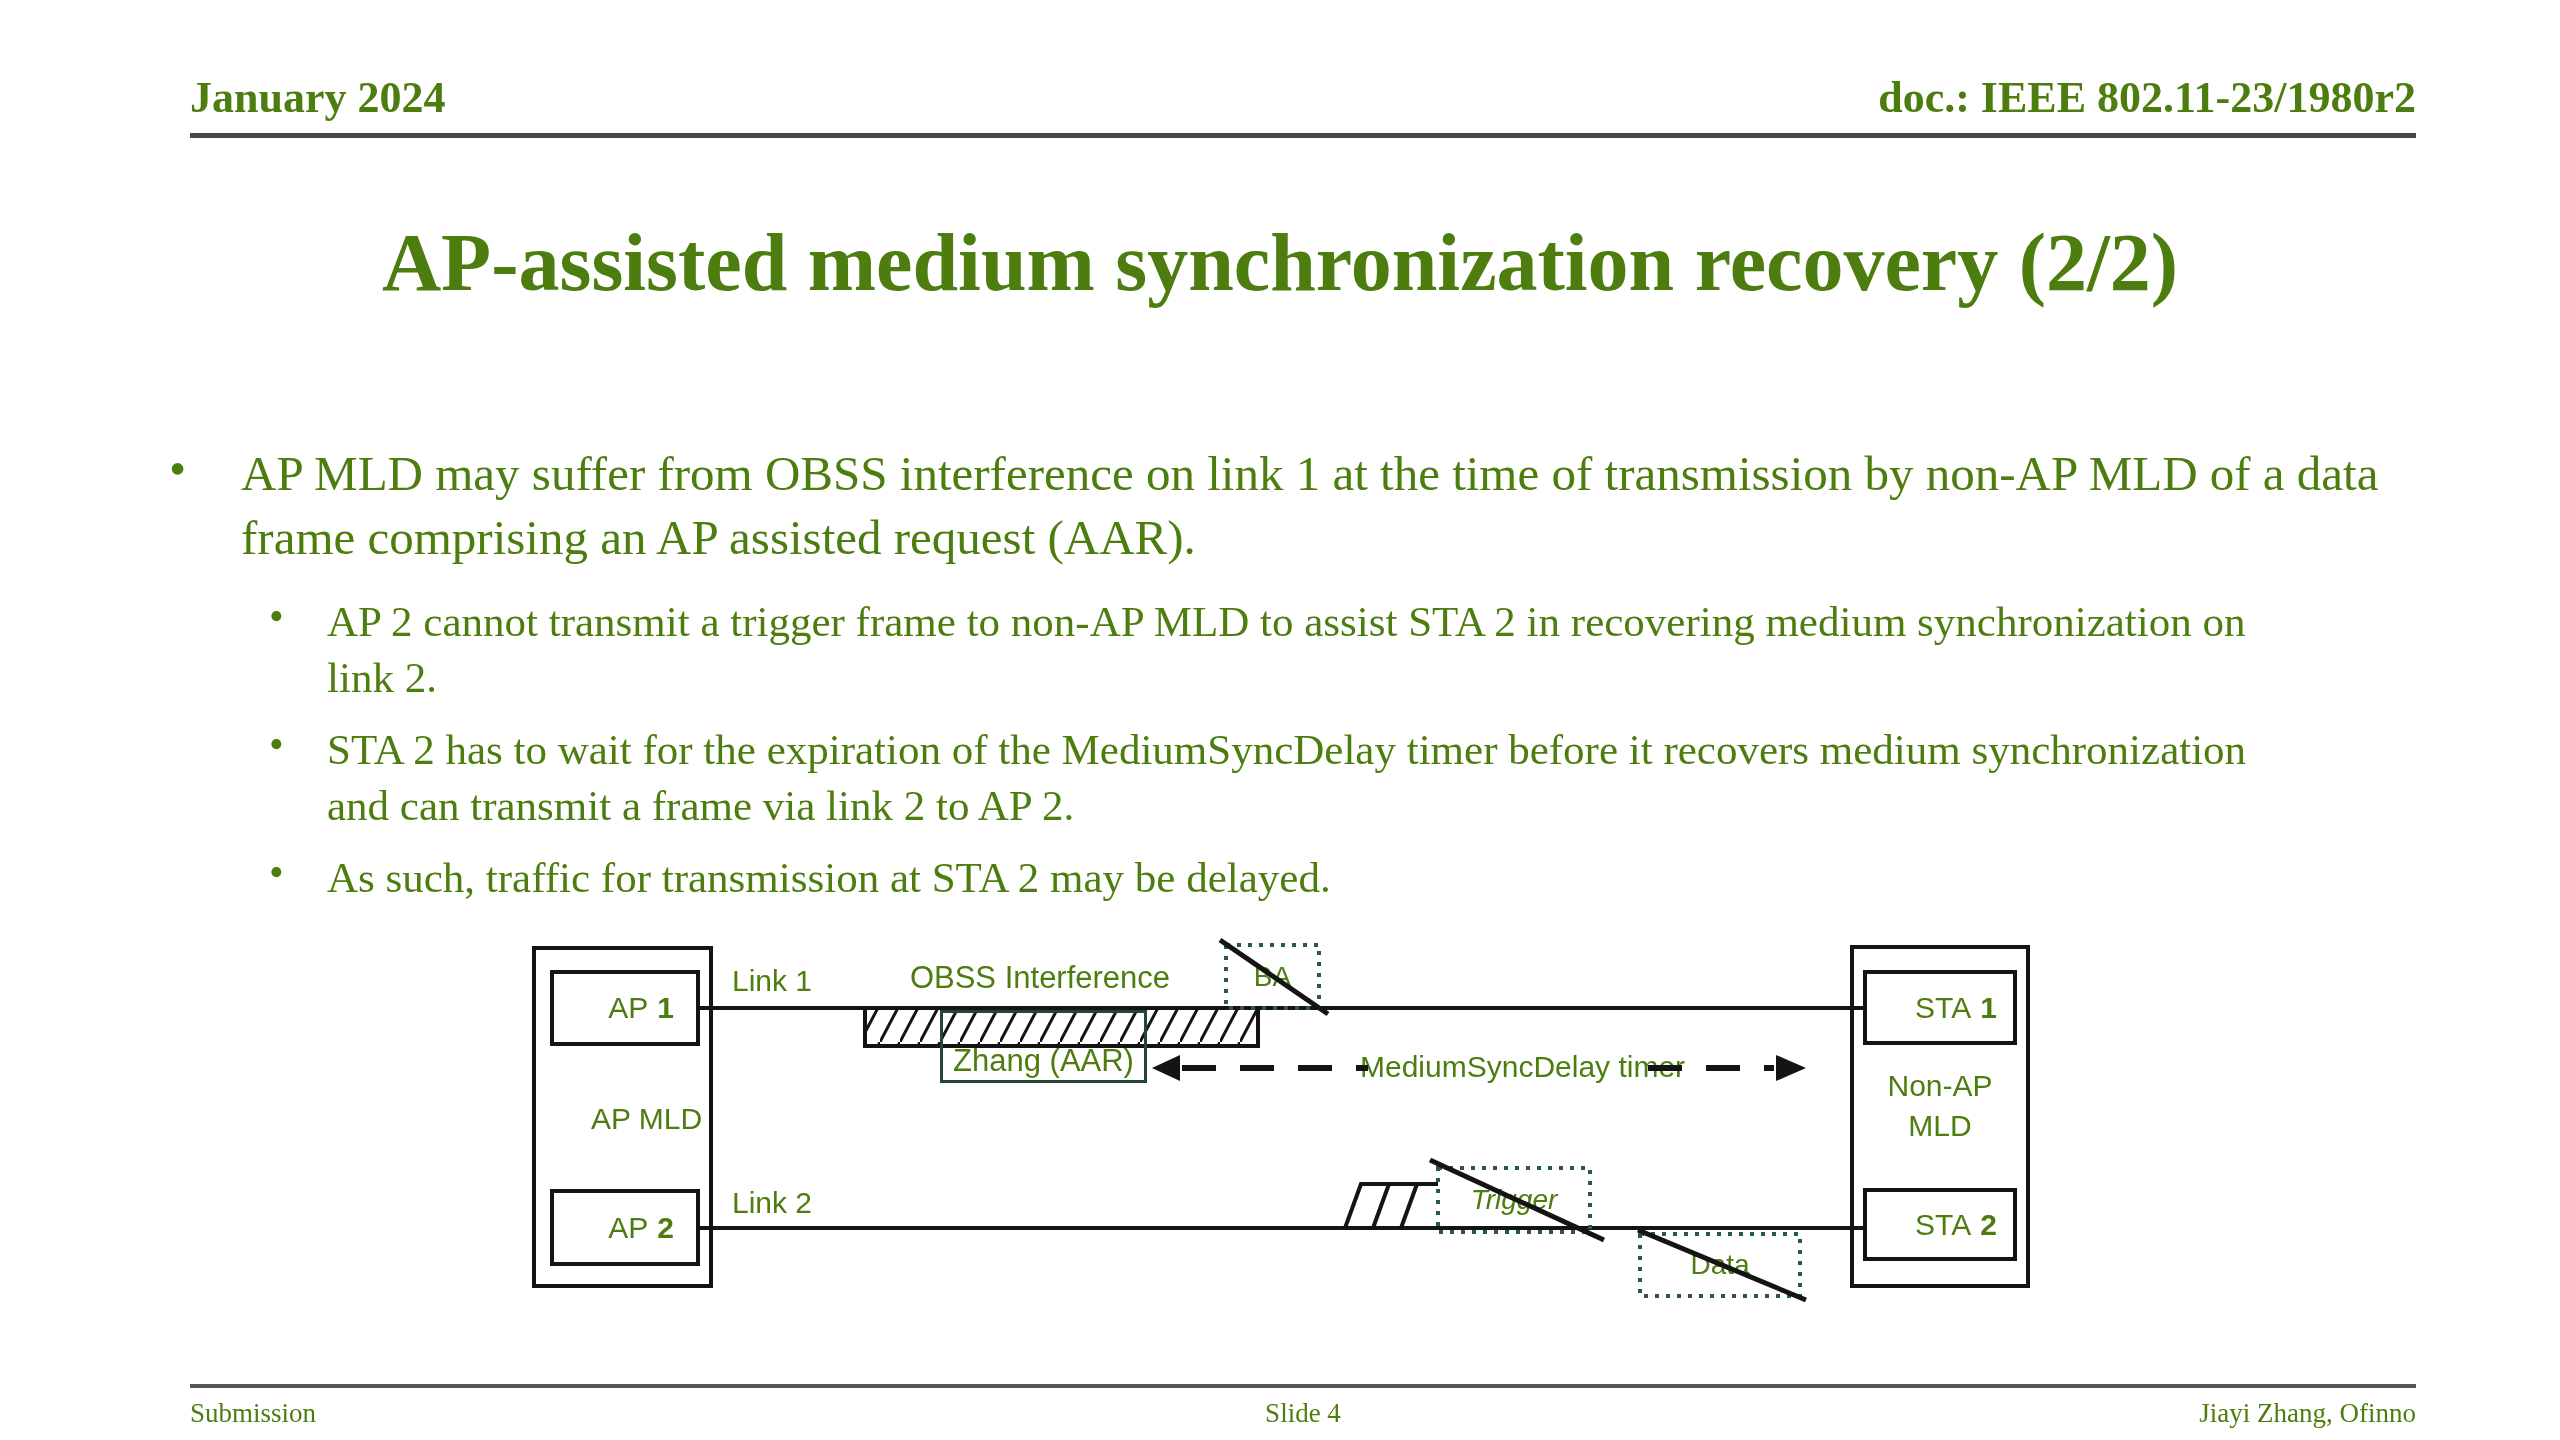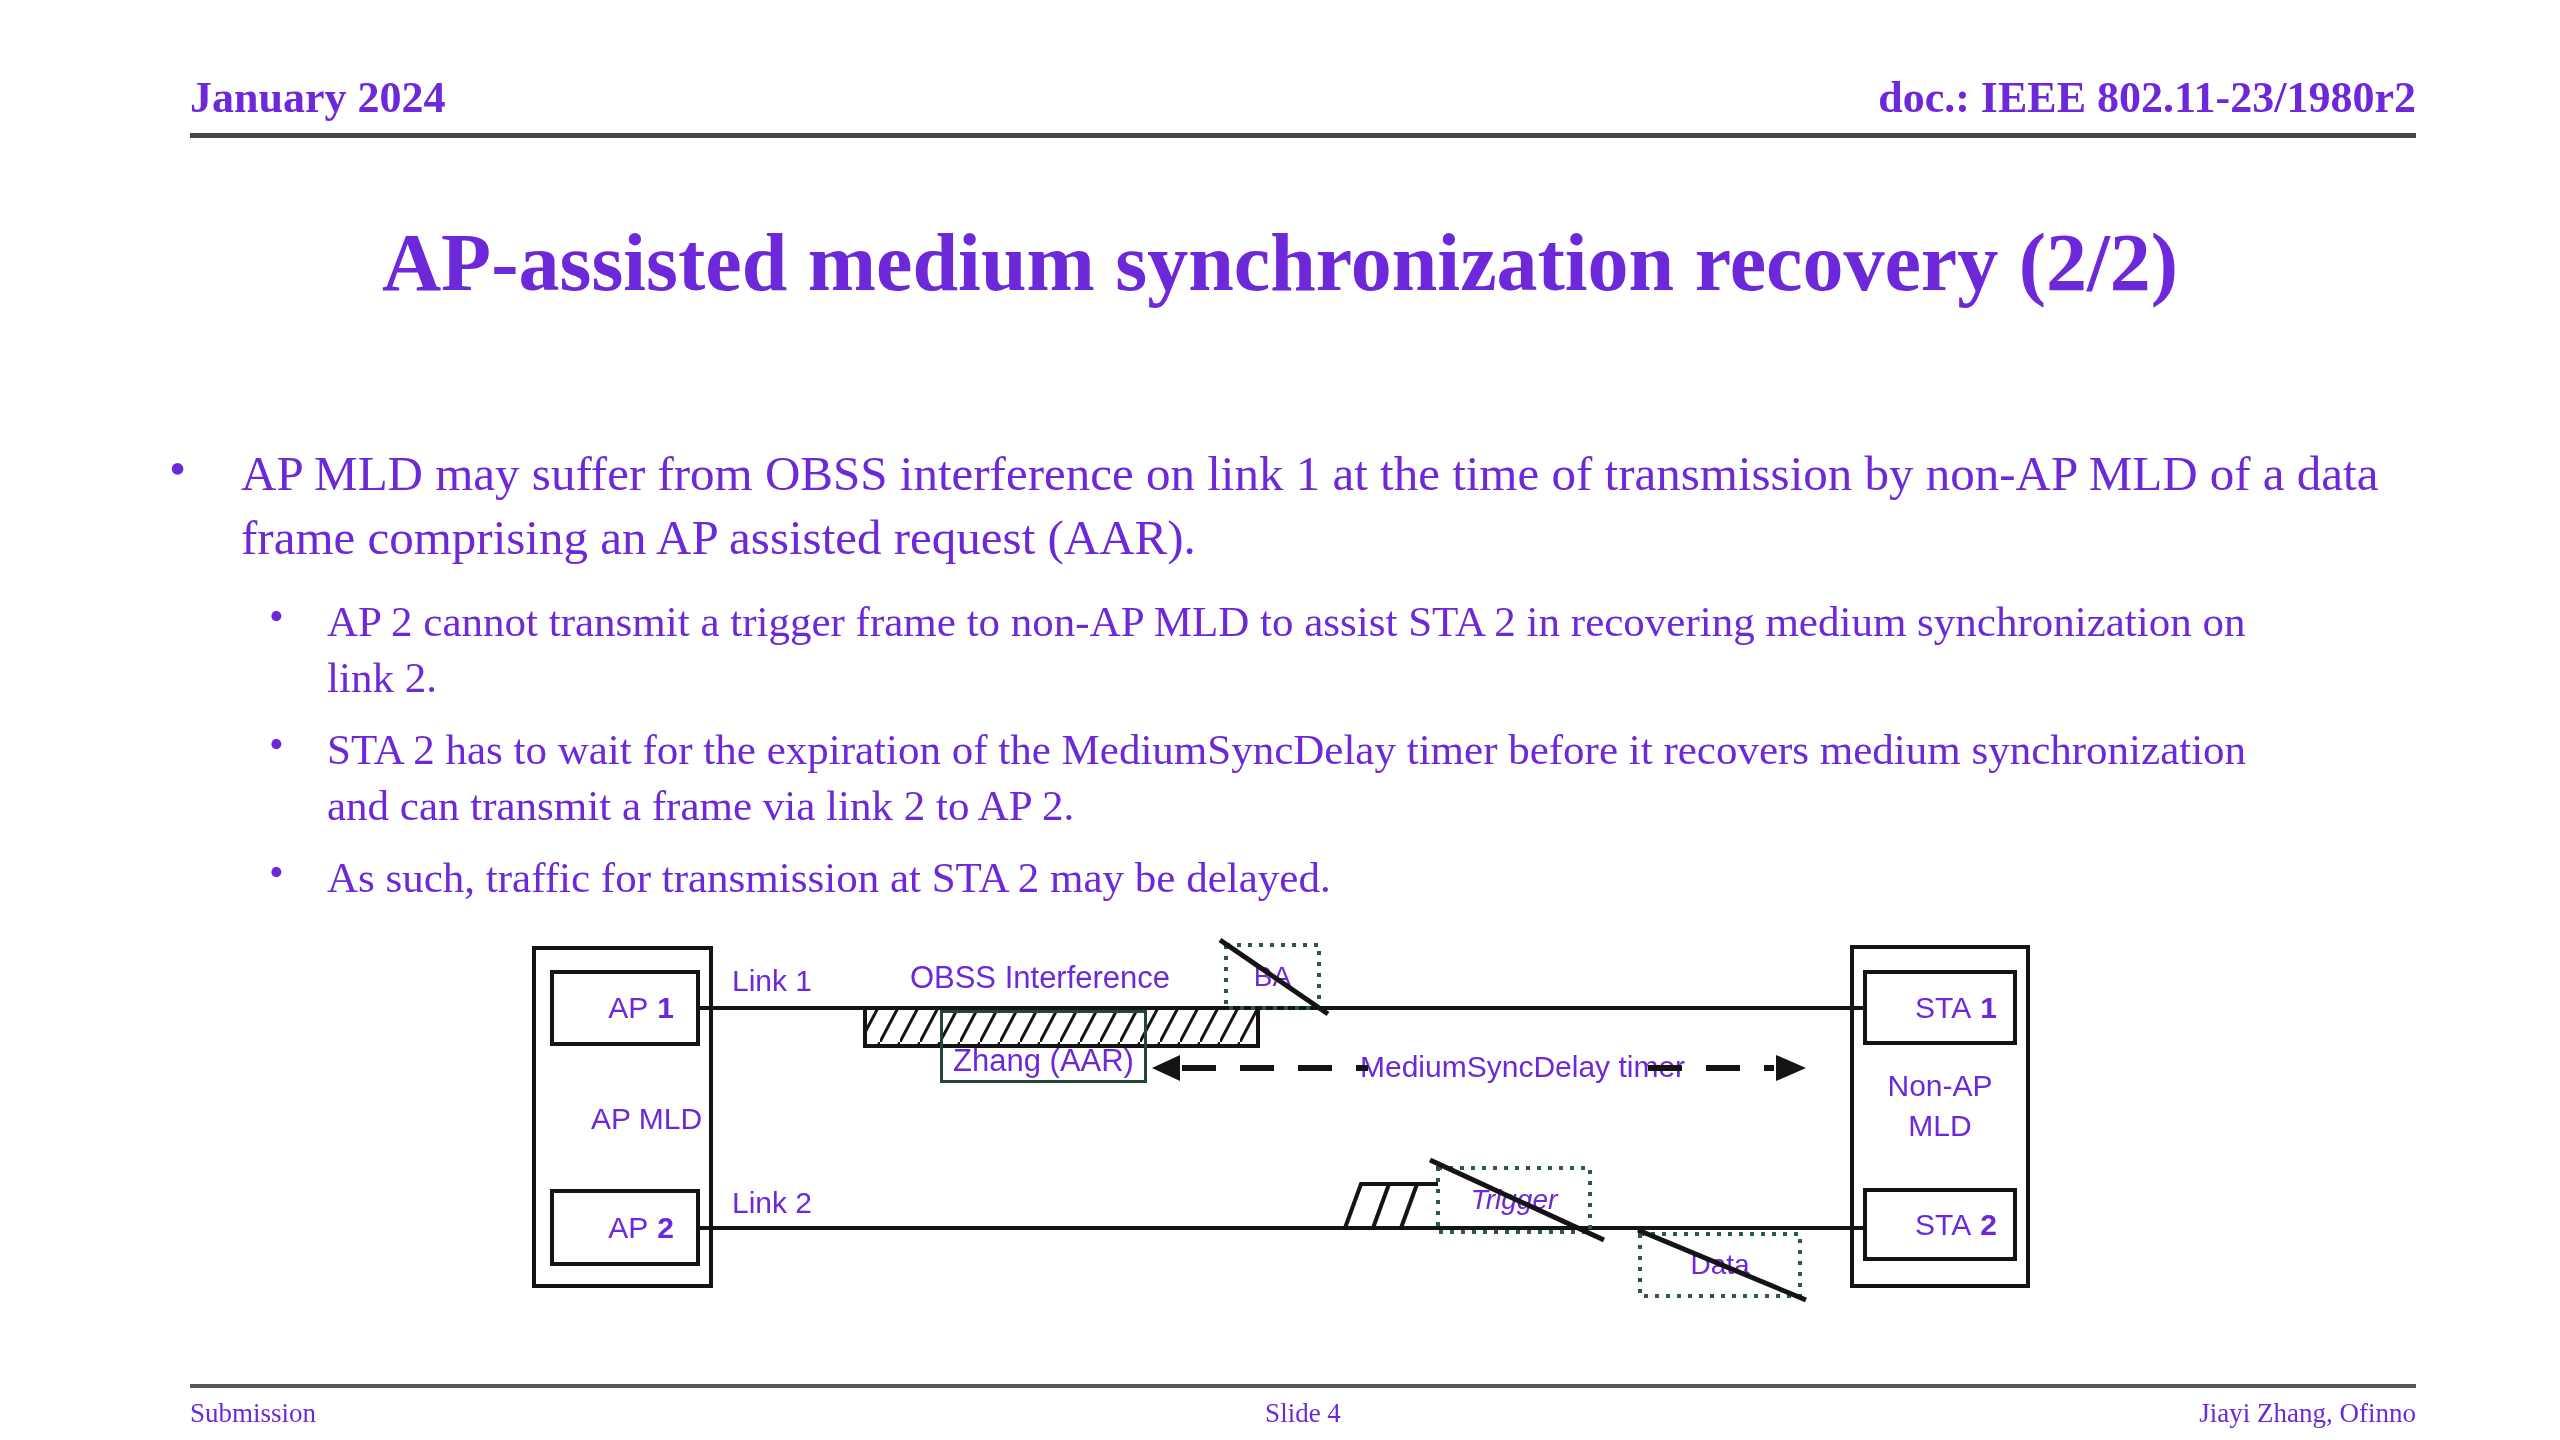--- a/index.html
+++ b/index.html
@@ -4,7 +4,7 @@
 <style>
   html,body{margin:0;padding:0;background:#888;}
   .slide{position:relative;width:2560px;height:1440px;background:#ffffff;overflow:hidden;
-         font-family:"Liberation Serif",serif;color:#6d28d9;}
+         font-family:"Liberation Serif",serif;color:#4d7c0f;}
 
   
   .header{position:absolute;left:190px;top:72px;width:2226px;display:flex;

